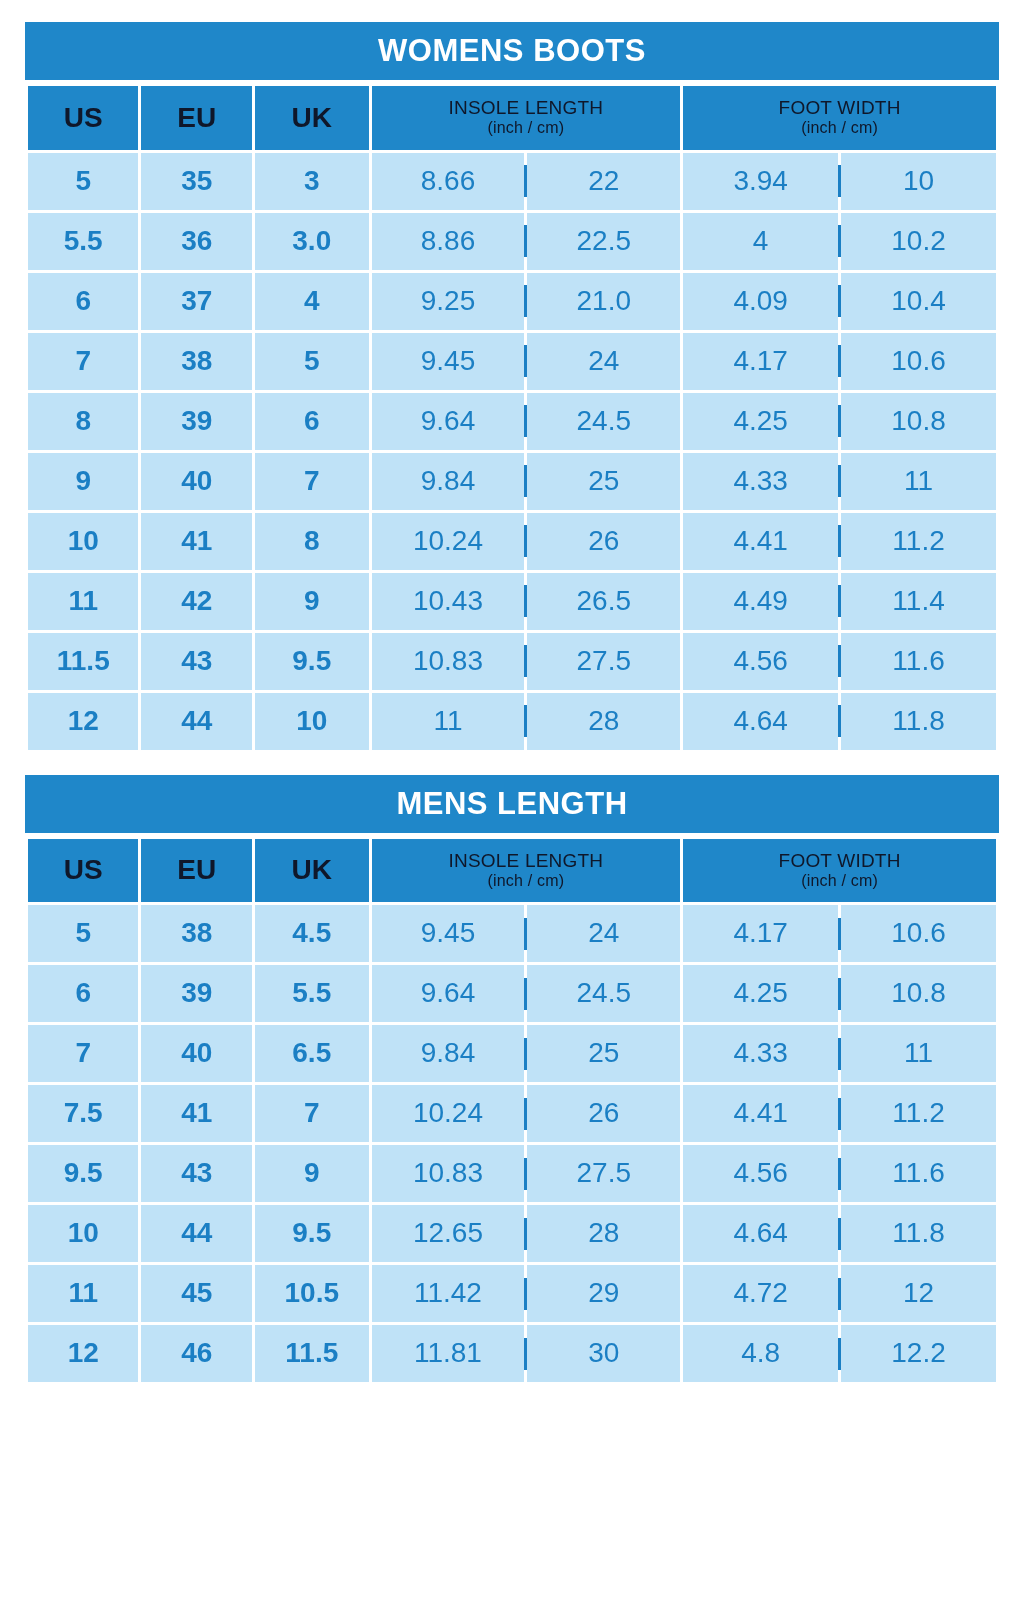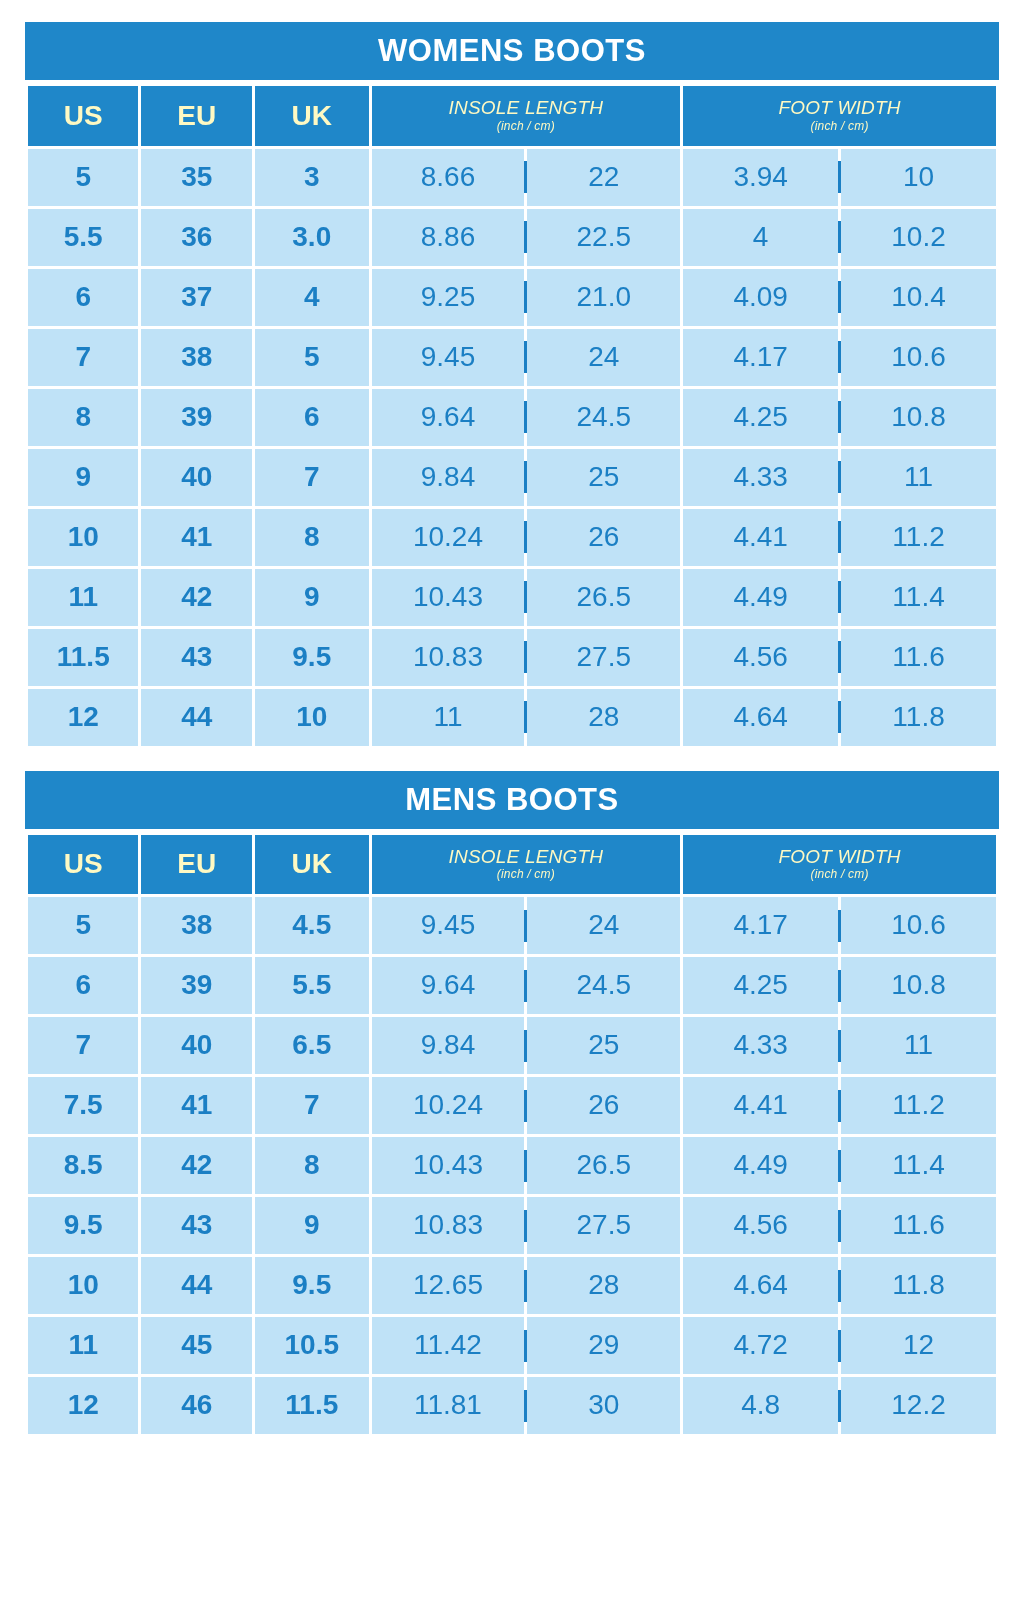--- a/index.html
+++ b/index.html
@@ -50,7 +50,7 @@
 
   th {
     background: #1f87c9;
-    color: #fef9c3;
+    color: #0f172a;
     font-size: 28px;
     font-weight: bold;
     text-align: center;

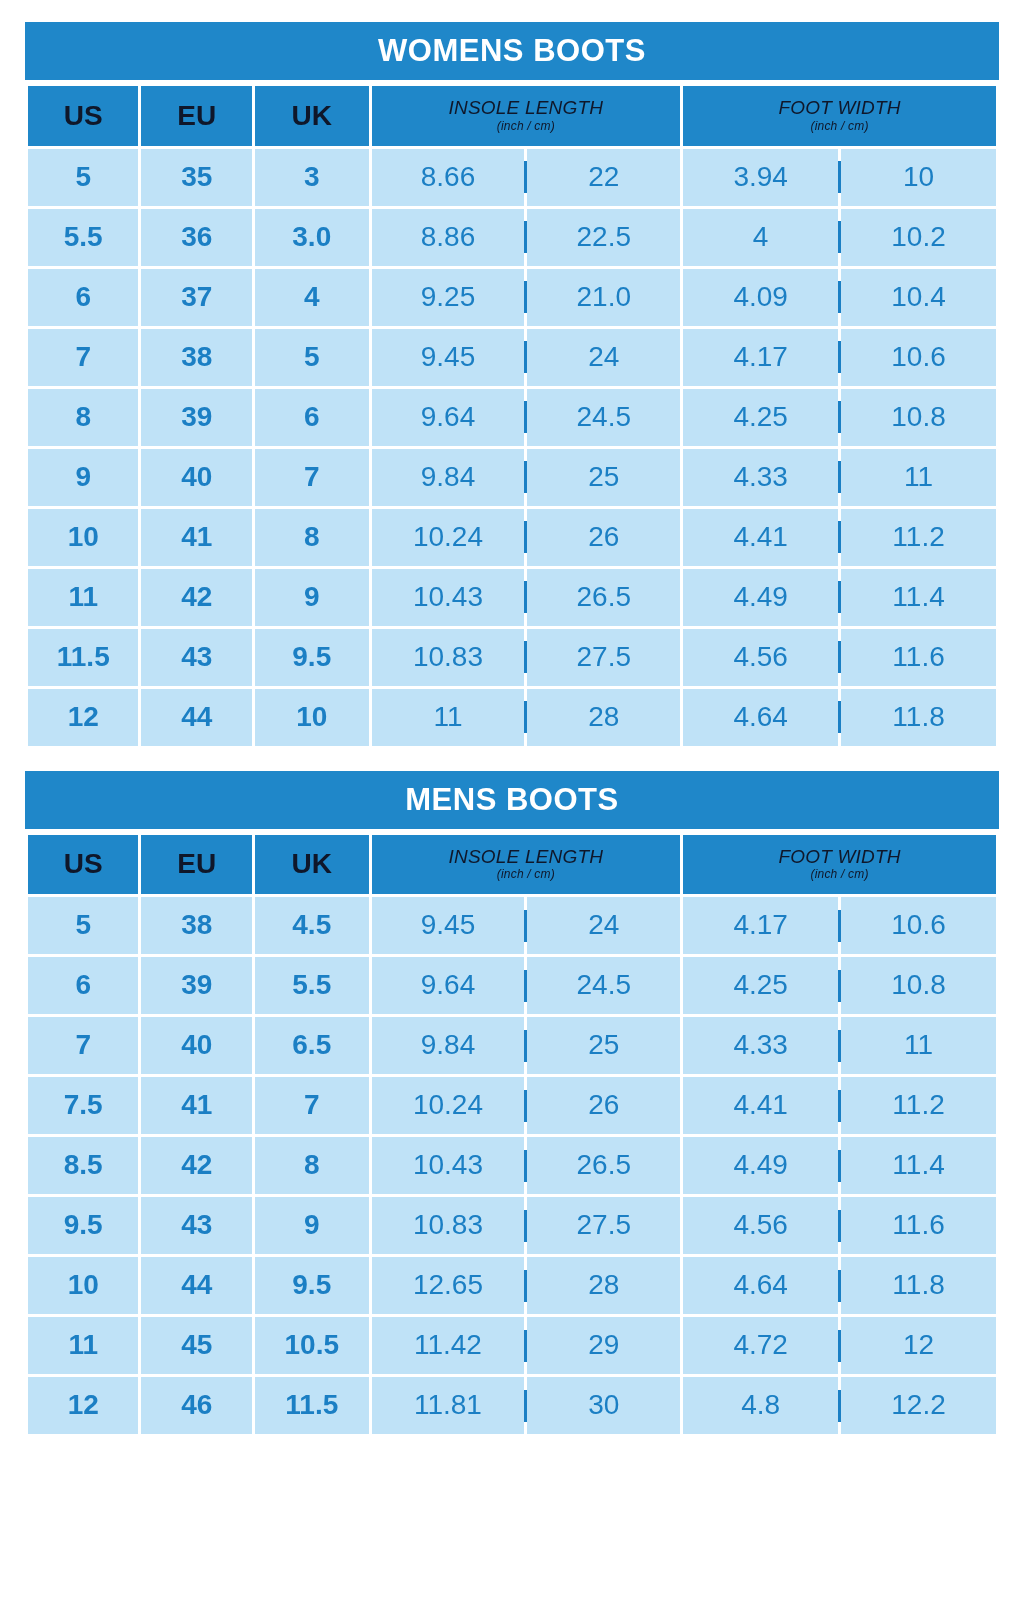--- a/index.html
+++ b/index.html
@@ -62,7 +62,6 @@
     font-size: 19px;
     font-weight: normal;
     letter-spacing: 0.2px;
-    font-style: italic;
   }
   th.double .sub {
     display: block;

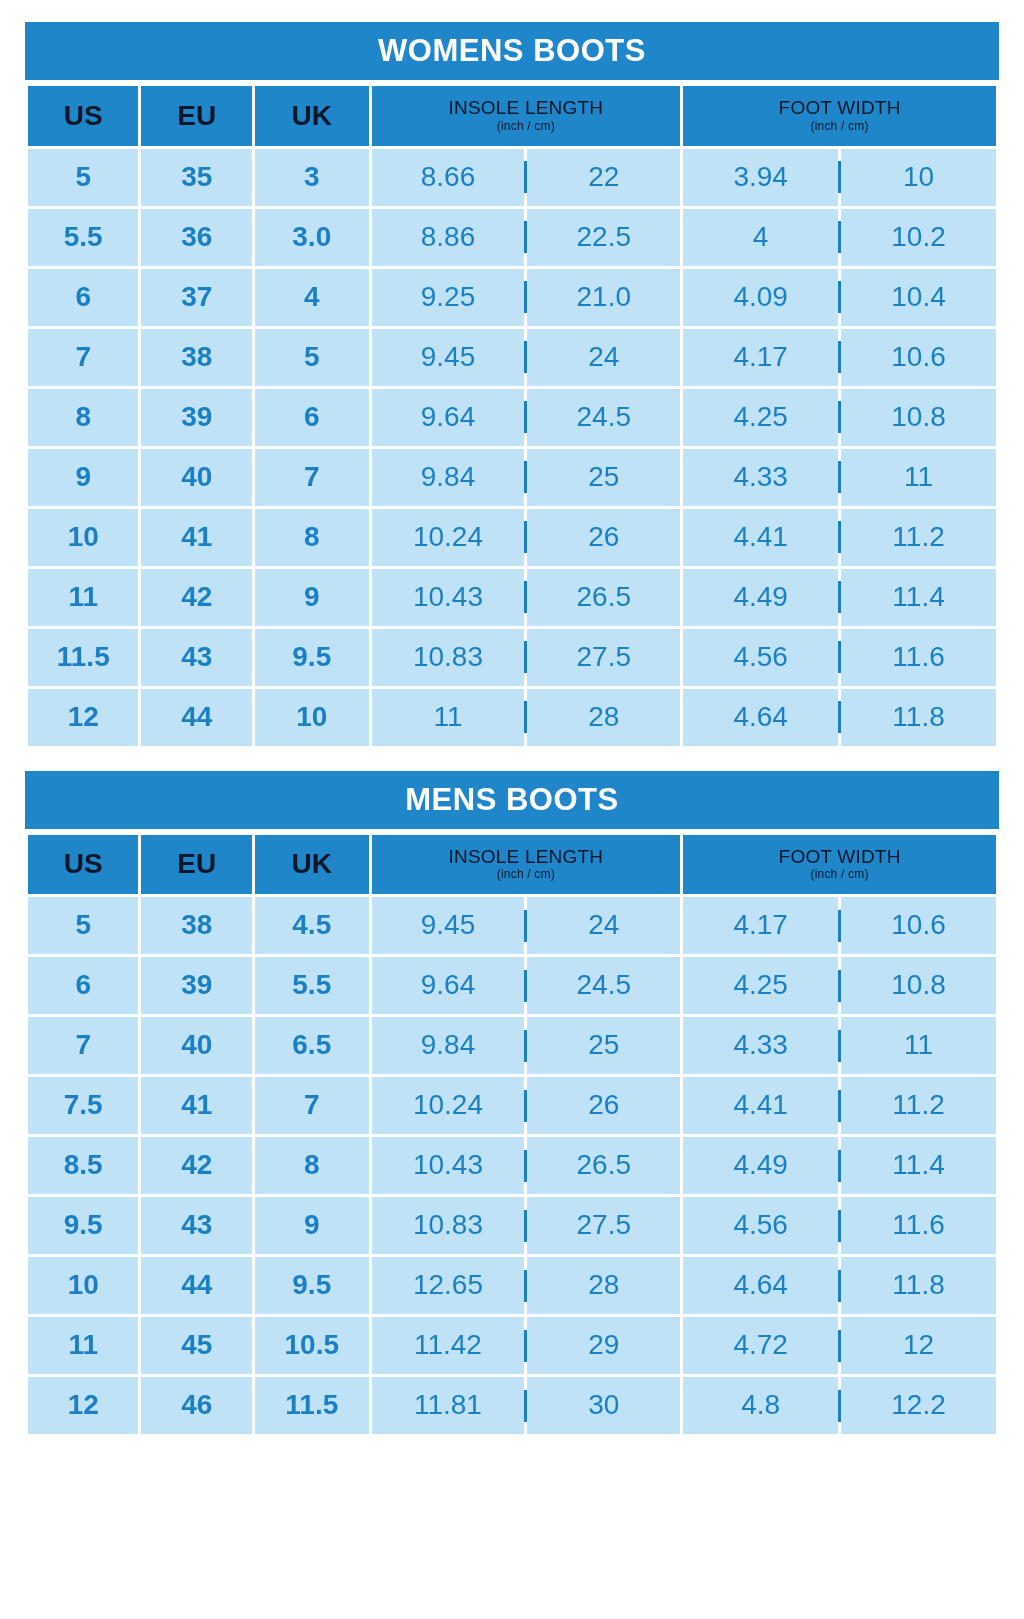--- a/index.html
+++ b/index.html
@@ -65,7 +65,7 @@
   }
   th.double .sub {
     display: block;
-    font-size: 12px;
+    font-size: 16px;
     font-weight: normal;
     margin-top: 2px;
   }

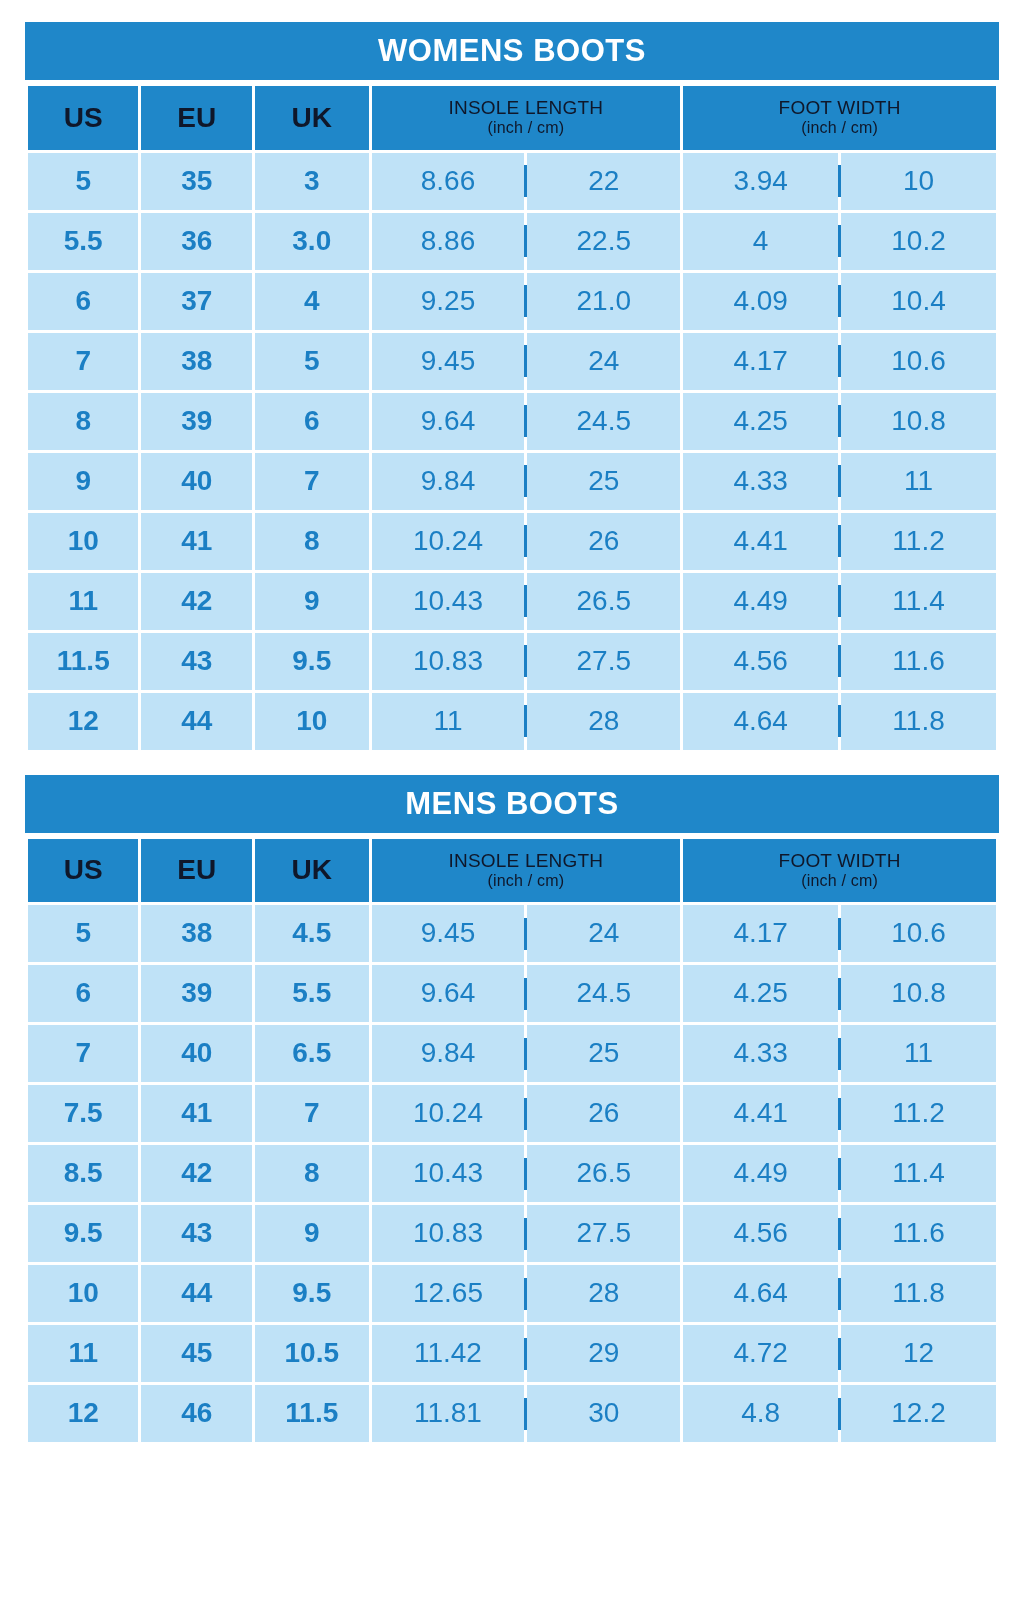--- a/index.html
+++ b/index.html
@@ -232,7 +232,7 @@
   </div>
 
   <div class="table-block">
-    <div class="chart-title">MENS BOOTS</div>
+    <div class="chart-title">MENS LENGTH</div>
     <table>
       <colgroup>
         <col class="c-us">

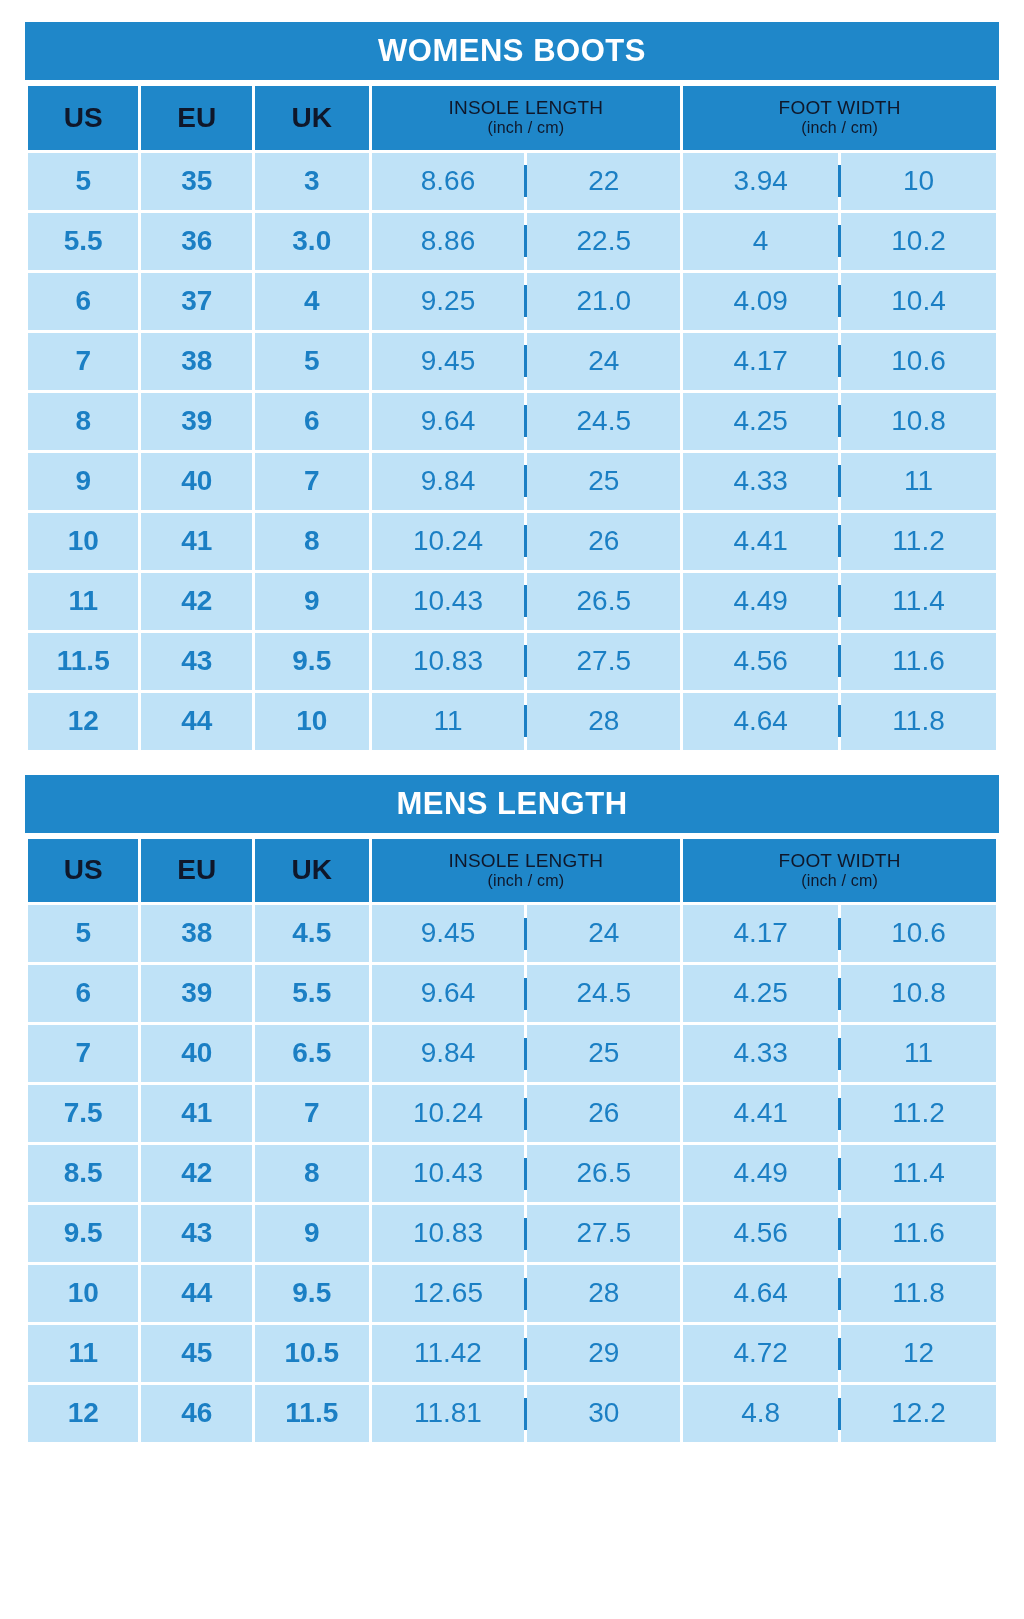--- a/index.html
+++ b/index.html
@@ -296,15 +296,6 @@
           <td class="measure">11.2</td>
         </tr>
         <tr>
-          <td class="unit-bold">8.5</td>
-          <td class="unit-bold">42</td>
-          <td class="unit-bold">8</td>
-          <td class="measure left">10.43</td>
-          <td class="measure">26.5</td>
-          <td class="measure left">4.49</td>
-          <td class="measure">11.4</td>
-        </tr>
-        <tr>
           <td class="unit-bold">9.5</td>
           <td class="unit-bold">43</td>
           <td class="unit-bold">9</td>

